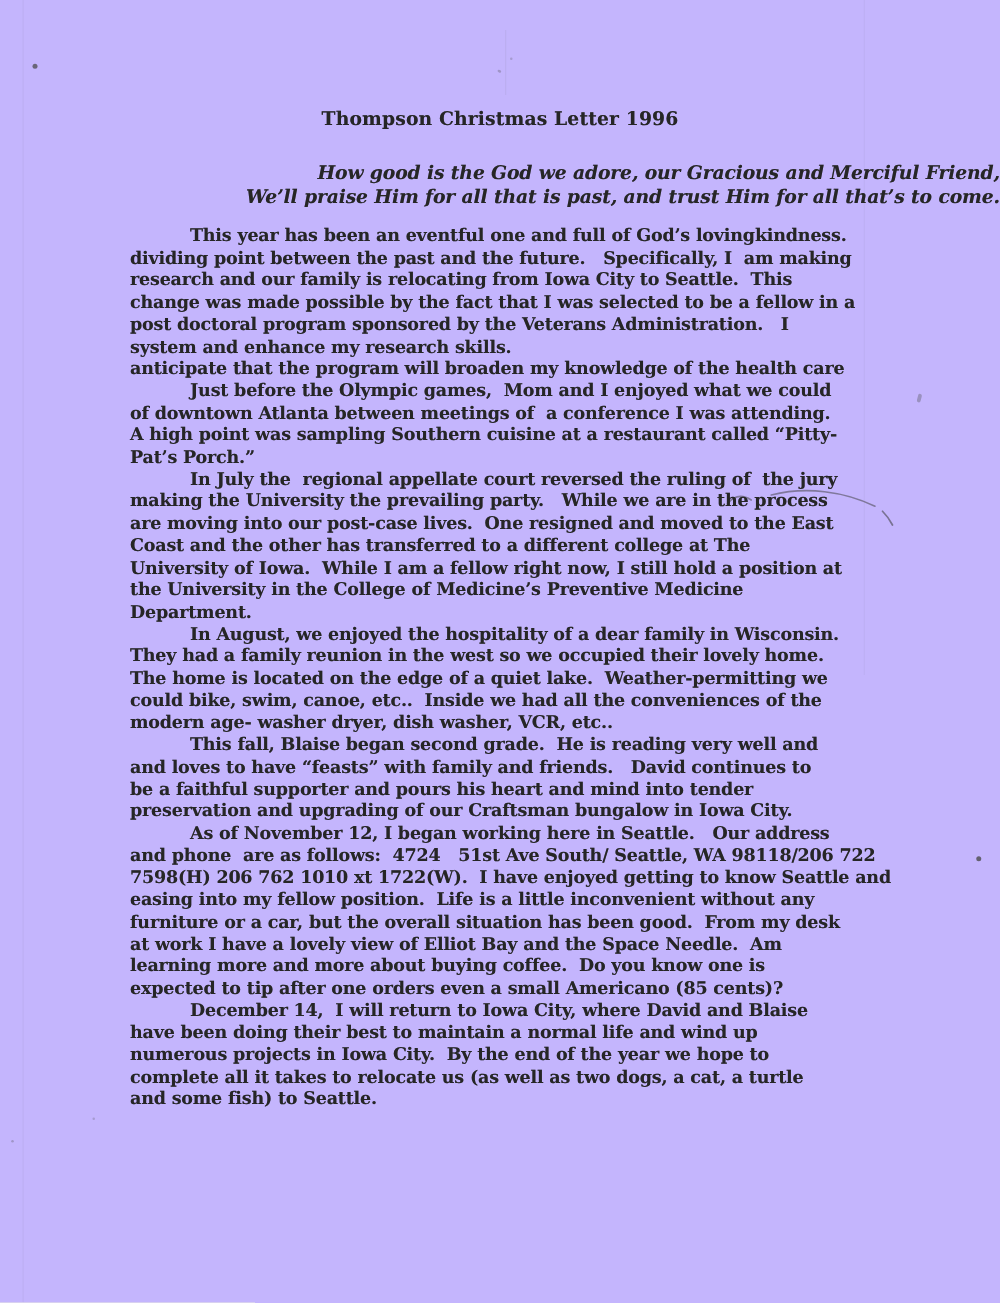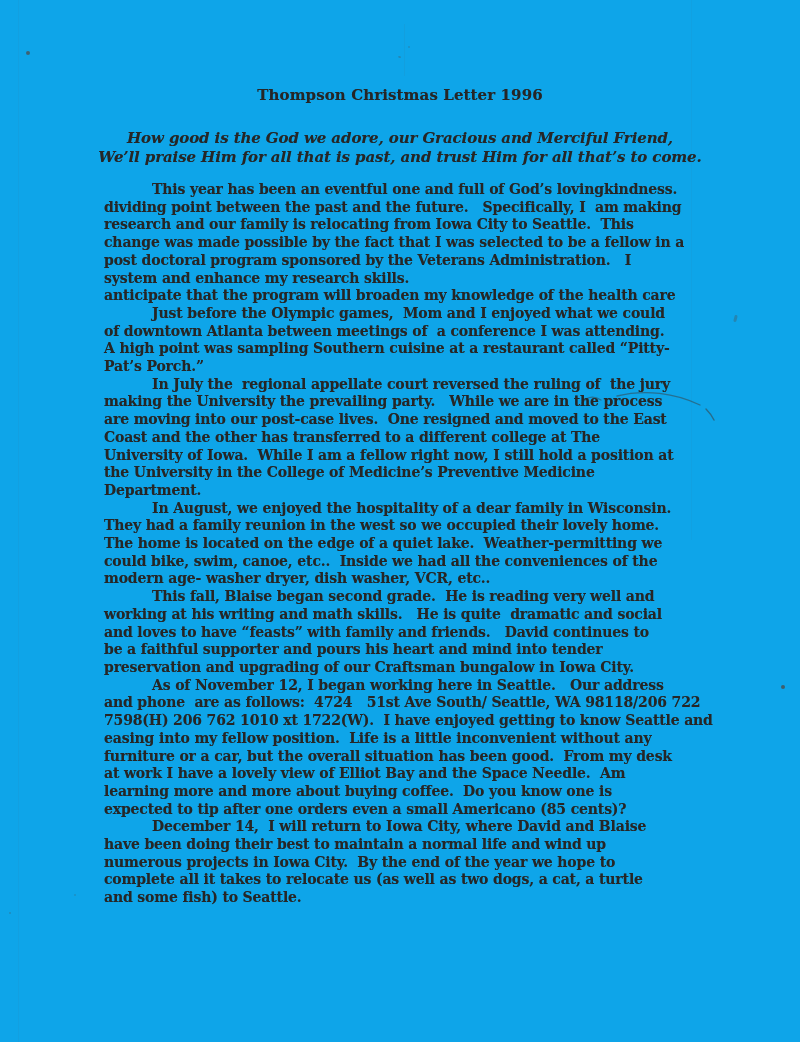--- a/index.html
+++ b/index.html
@@ -7,7 +7,7 @@
     position:relative;
     width:800px;height:1042px;
     margin:0 auto;
-    background:#0ea5e9;
+    background:#c4b5fd;
     overflow:hidden;
     font-family:"DejaVu Serif","Liberation Serif",serif;
     color:#262626;

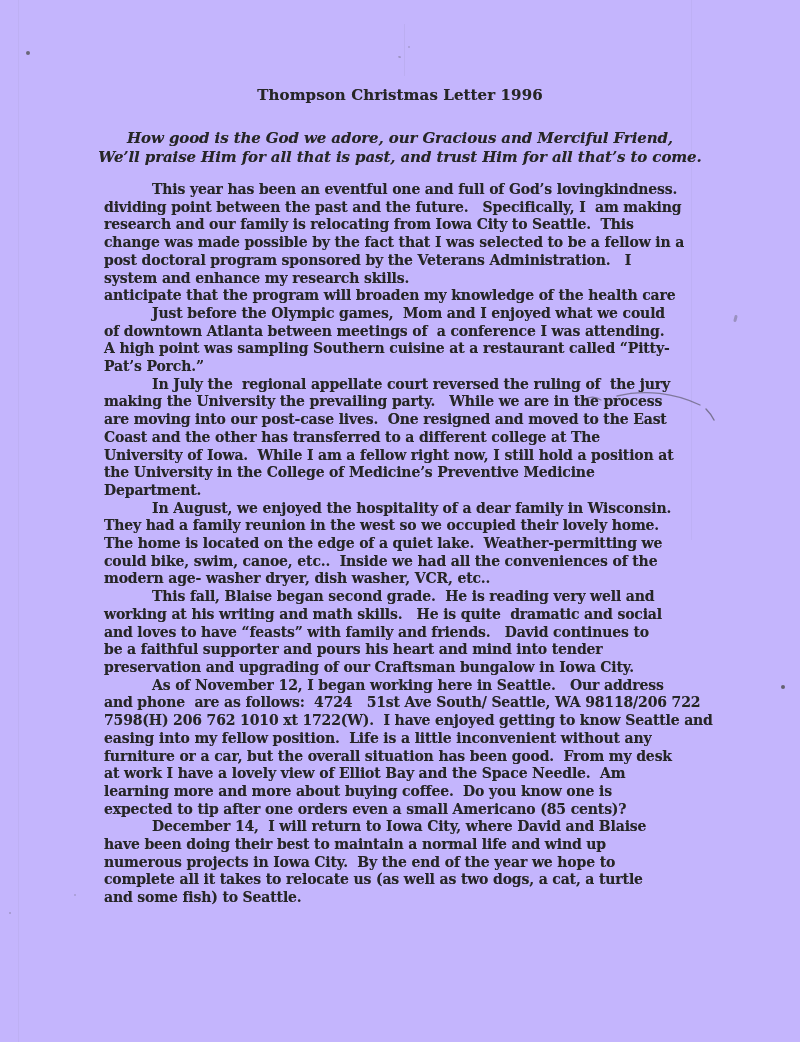--- a/index.html
+++ b/index.html
@@ -21,7 +21,7 @@
   }
   .epigraph{
     position:absolute;top:129px;left:0;width:100%;
-    text-align:center;
+    text-align:right;
     font-size:15px;font-weight:bold;font-style:italic;
     line-height:18.5px;letter-spacing:-.1px;
     text-shadow:0 0 .5px rgba(40,40,40,.4);

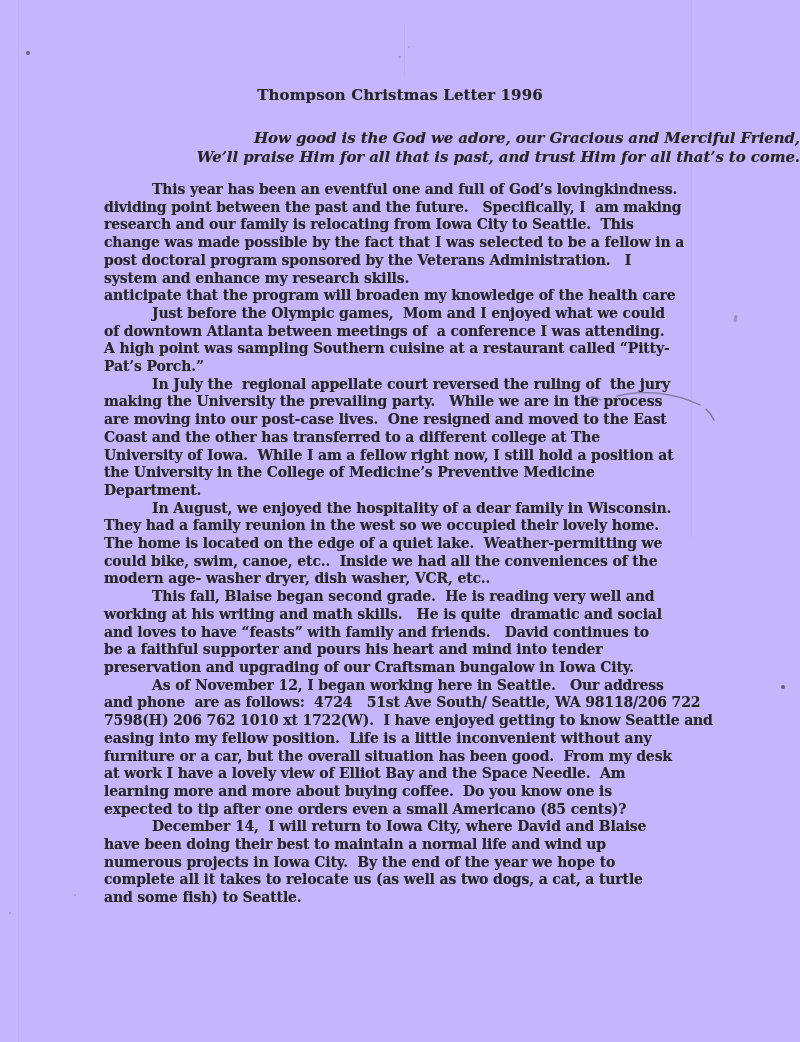--- a/index.html
+++ b/index.html
@@ -103,7 +103,6 @@
       <div class="line">could bike, swim, canoe, etc..  Inside we had all the conveniences of the</div>
       <div class="line">modern age- washer dryer, dish washer, VCR, etc..</div>
       <div class="line first">This fall, Blaise began second grade.  He is reading very well and</div>
-      <div class="line">working at his writing and math skills.   He is quite  dramatic and social</div>
       <div class="line">and loves to have “feasts” with family and friends.   David continues to</div>
       <div class="line">be a faithful supporter and pours his heart and mind into tender</div>
       <div class="line">preservation and upgrading of our Craftsman bungalow in Iowa City.</div>

